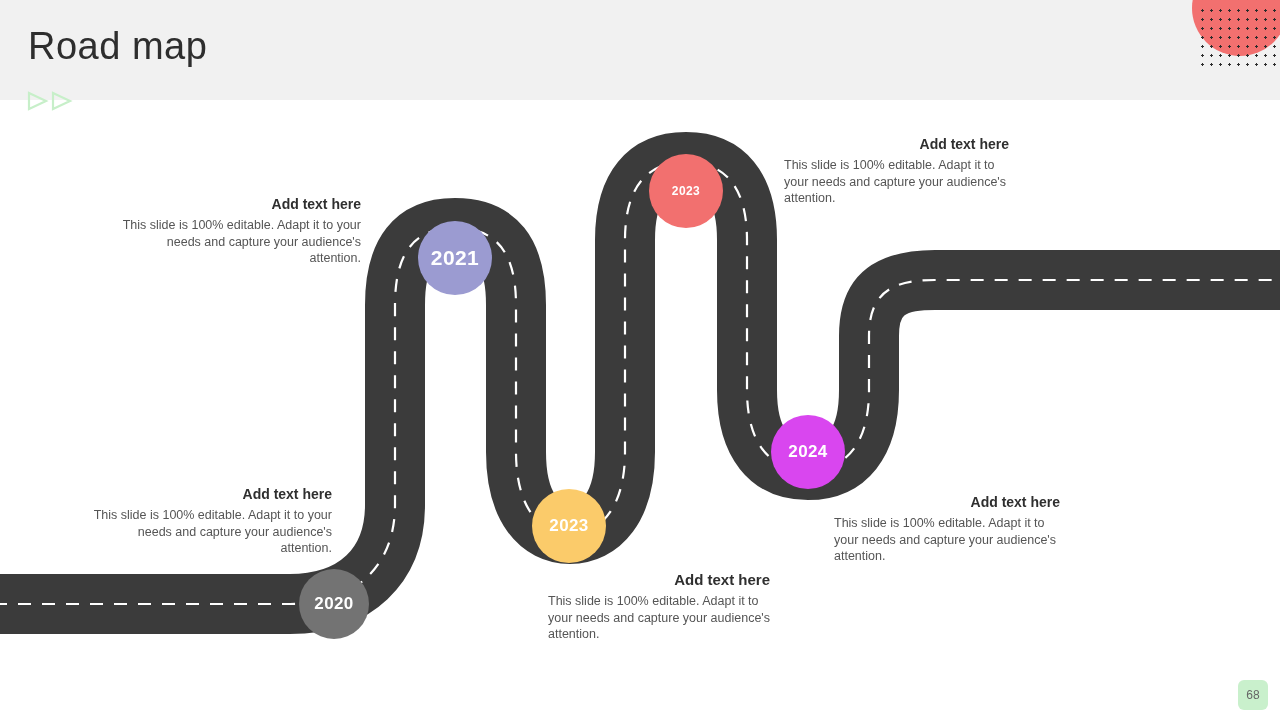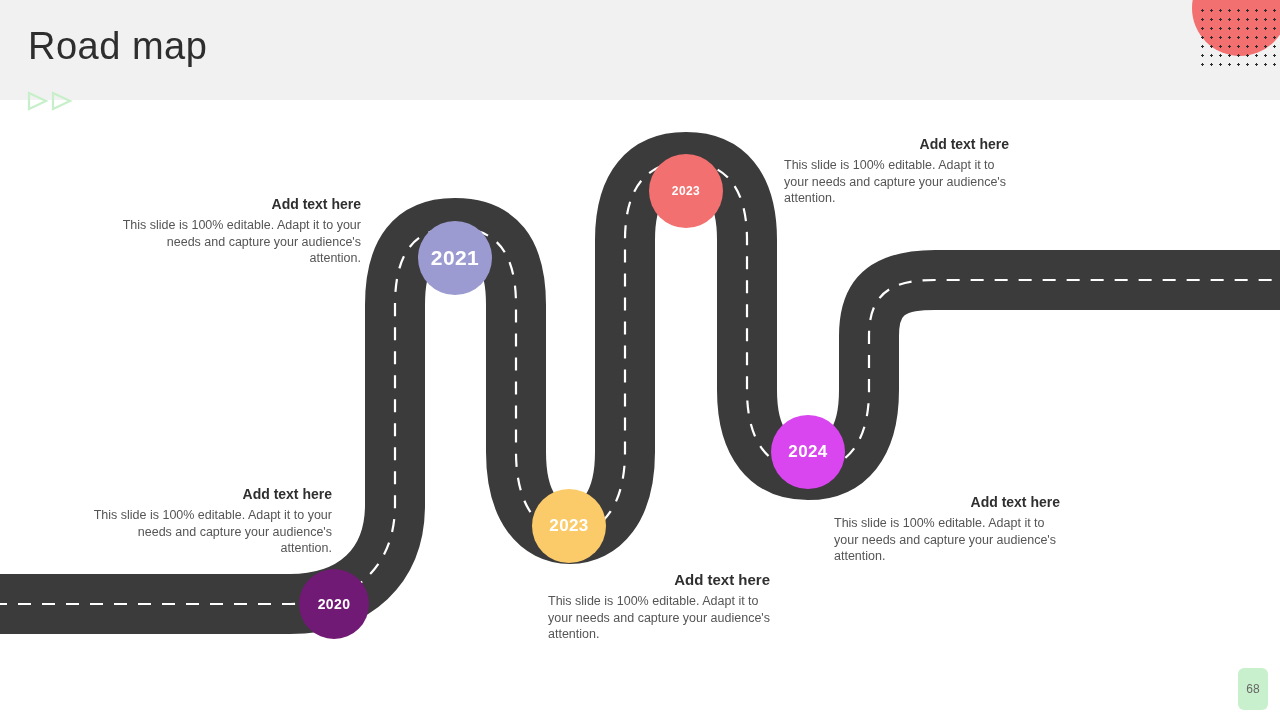--- a/index.html
+++ b/index.html
@@ -166,7 +166,7 @@
 </style>
 
 <div id="milestone-root" data-name="milestone-group">
-    <div class="milestone" data-name="milestone-2020" style="left: 299px; top: 569px; width: 70px; height: 70px; background: #701a75; font-size: 14px;">2020</div>
+    <div class="milestone" data-name="milestone-2020" style="left: 299px; top: 569px; width: 70px; height: 70px; background: #737373; font-size: 17px;">2020</div>
     <div class="milestone" data-name="milestone-2021" style="left: 418px; top: 221px; width: 74px; height: 74px; background: rgb(155, 155, 209); font-size: 21px;">2021</div>
     <div class="milestone" data-name="milestone-2022" style="left: 532px; top: 489px; width: 74px; height: 74px; background: rgb(251, 203, 106); font-size: 17px;">2023</div>
     <div class="milestone" data-name="milestone-2023" style="left: 649px; top: 154px; width: 74px; height: 74px; background: rgb(242, 112, 111); font-size: 12px;">2023</div>

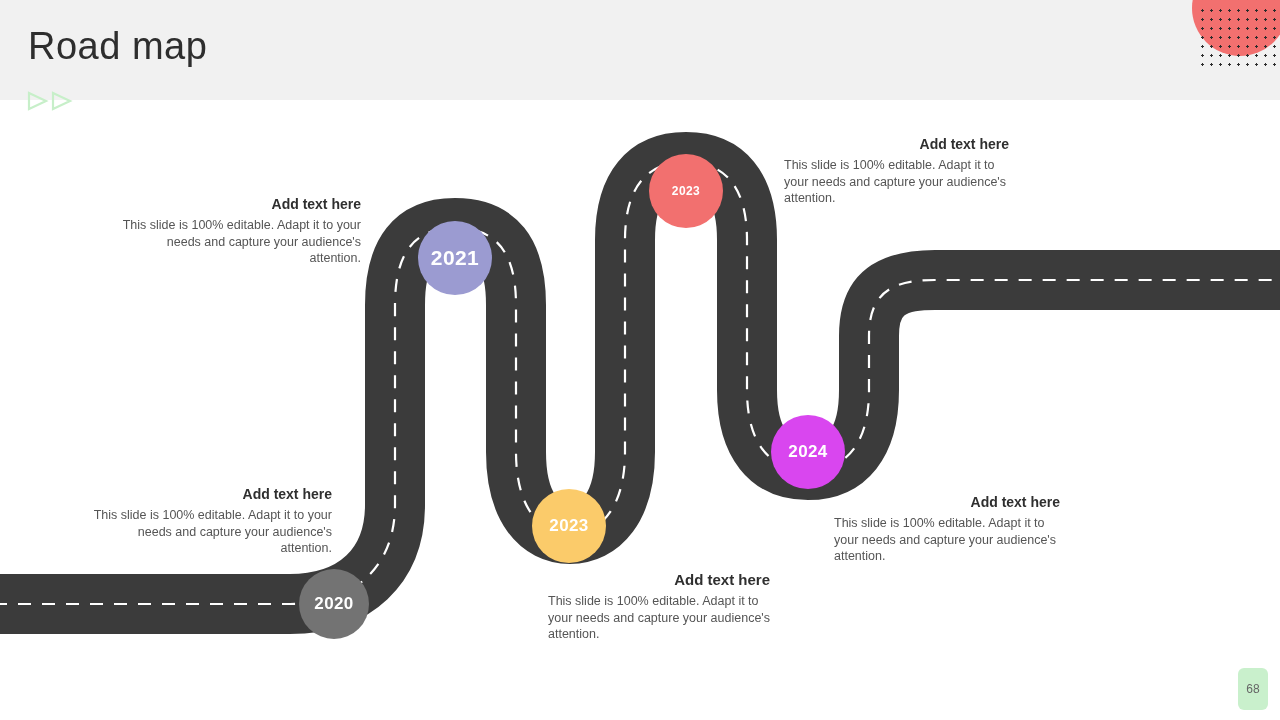--- a/index.html
+++ b/index.html
@@ -108,7 +108,7 @@
     right: 12px;
     bottom: 10px;
     width: 30px;
-    height: 42px;
+    height: 30px;
     border-radius: 6px;
     background: #c9f0cc;
     display: flex;

